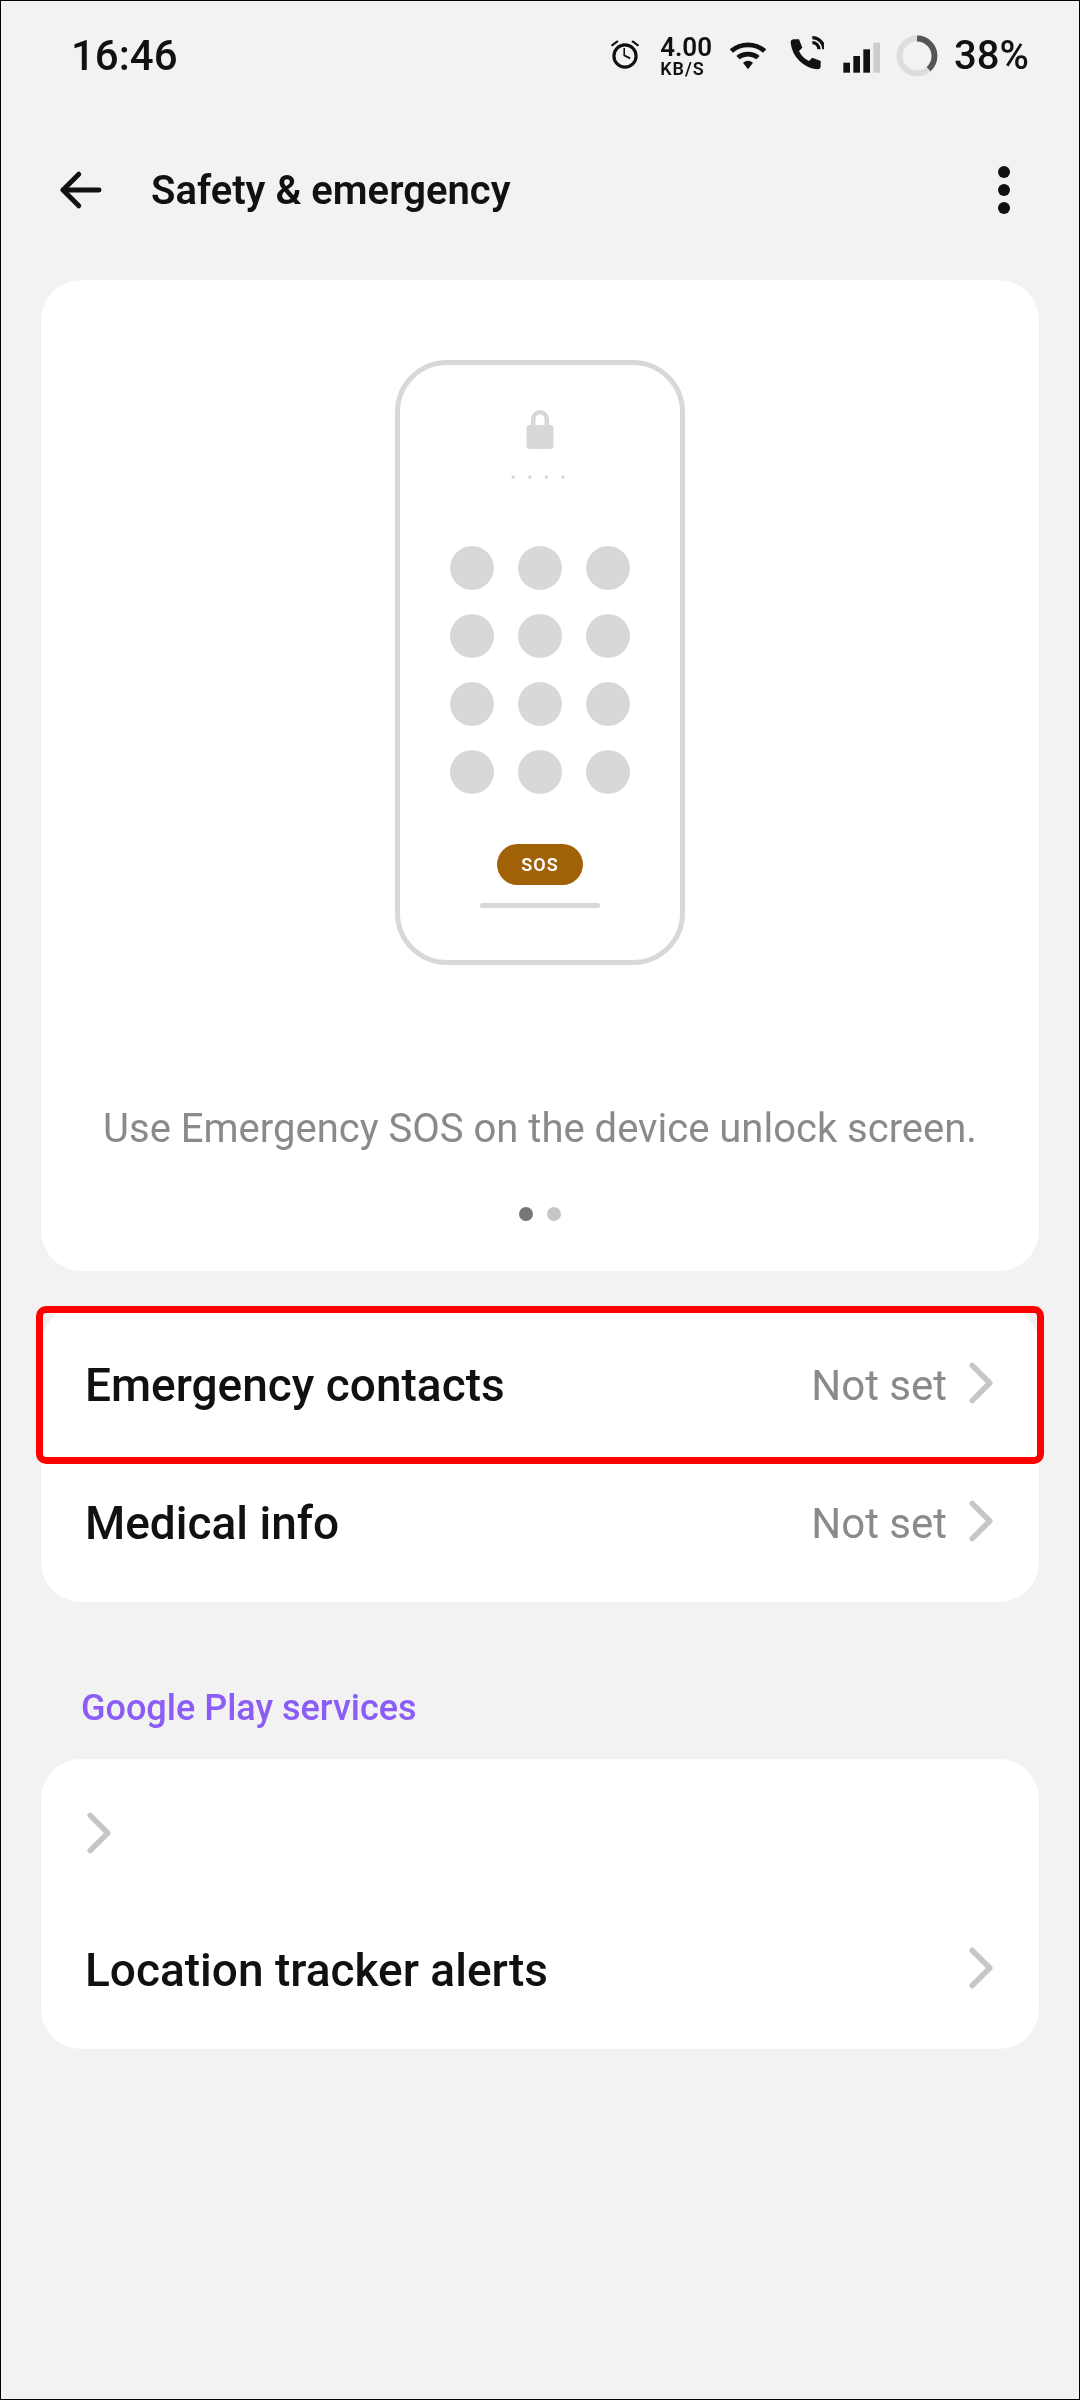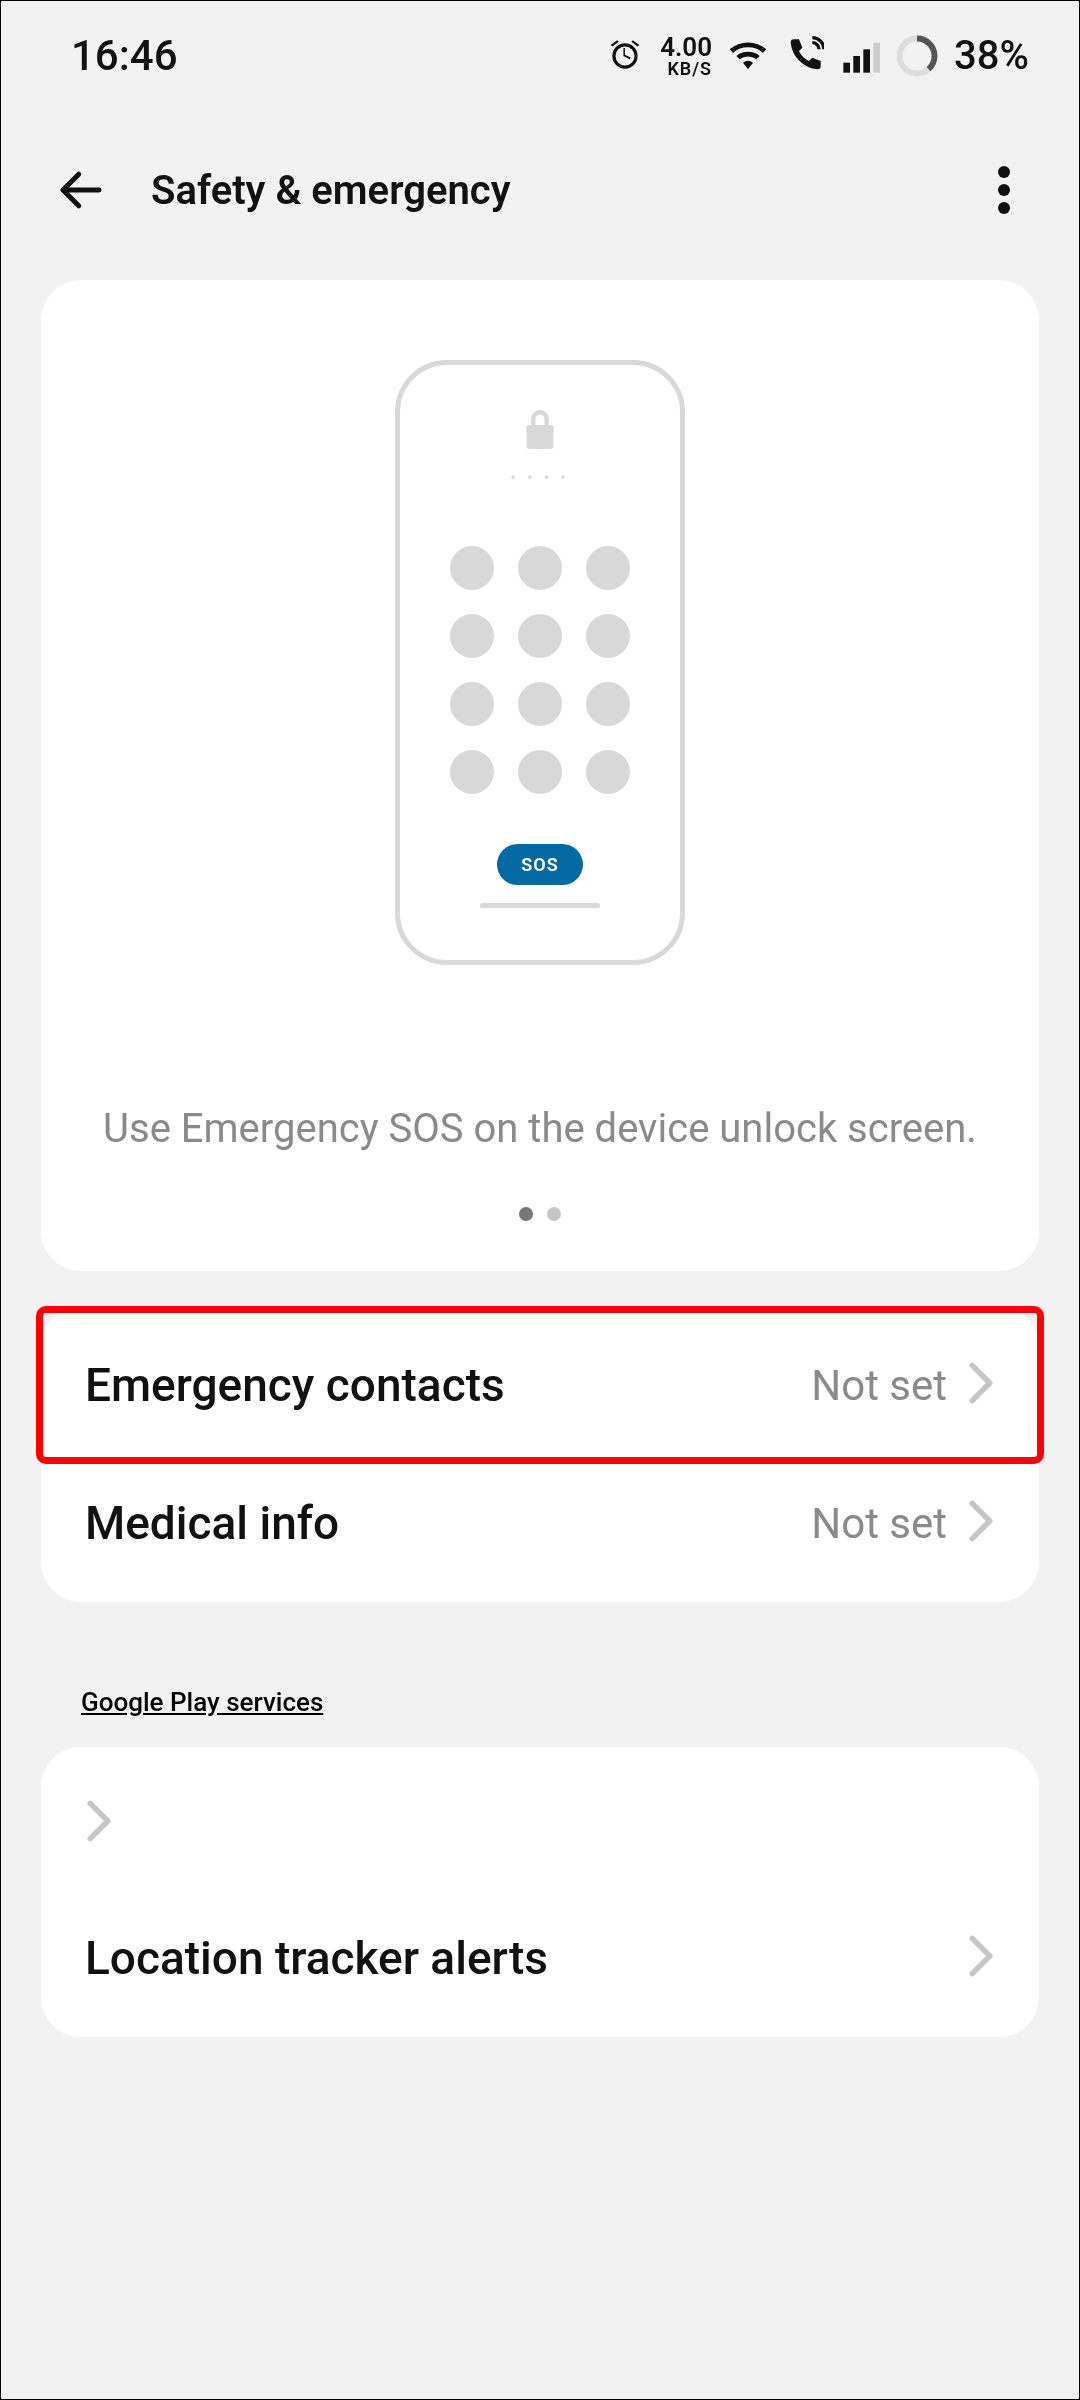--- a/index.html
+++ b/index.html
@@ -30,7 +30,7 @@
   .status-right .net-speed {
     font-size: 26px;
     line-height: 1;
-    text-align: right;
+    text-align: left;
     font-weight: 600;
   }
   .status-right .net-speed .sub { font-size: 18px; font-weight: 600; letter-spacing: 1px;}

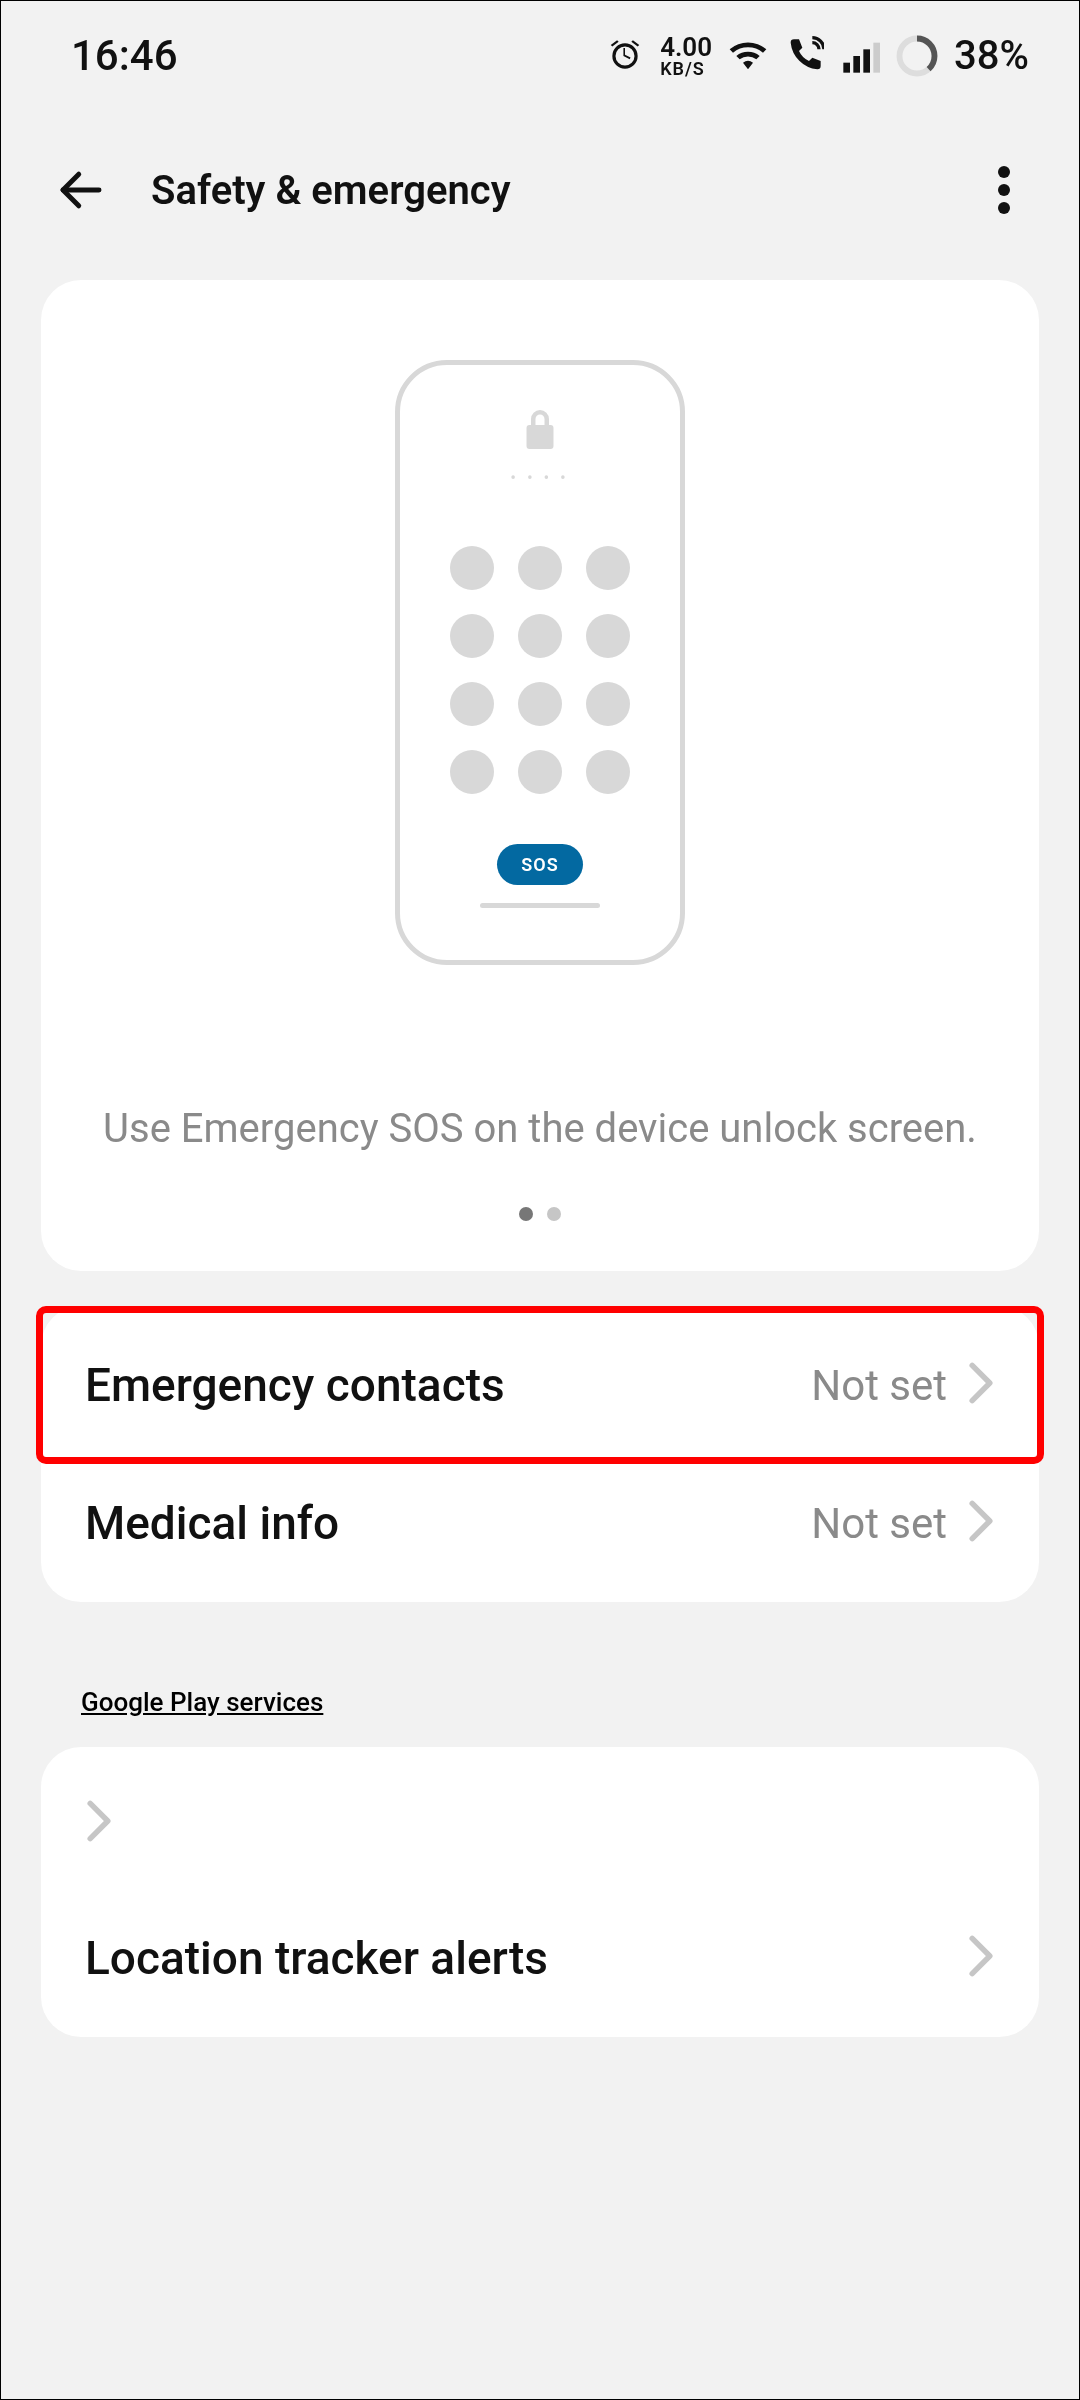--- a/index.html
+++ b/index.html
@@ -103,7 +103,7 @@
     border-radius: 50%;
   }
   .sos-btn {
-    background: #0369a1;
+    background: #a16207;
     color: #fff;
     font-size: 18px;
     font-weight: 600;

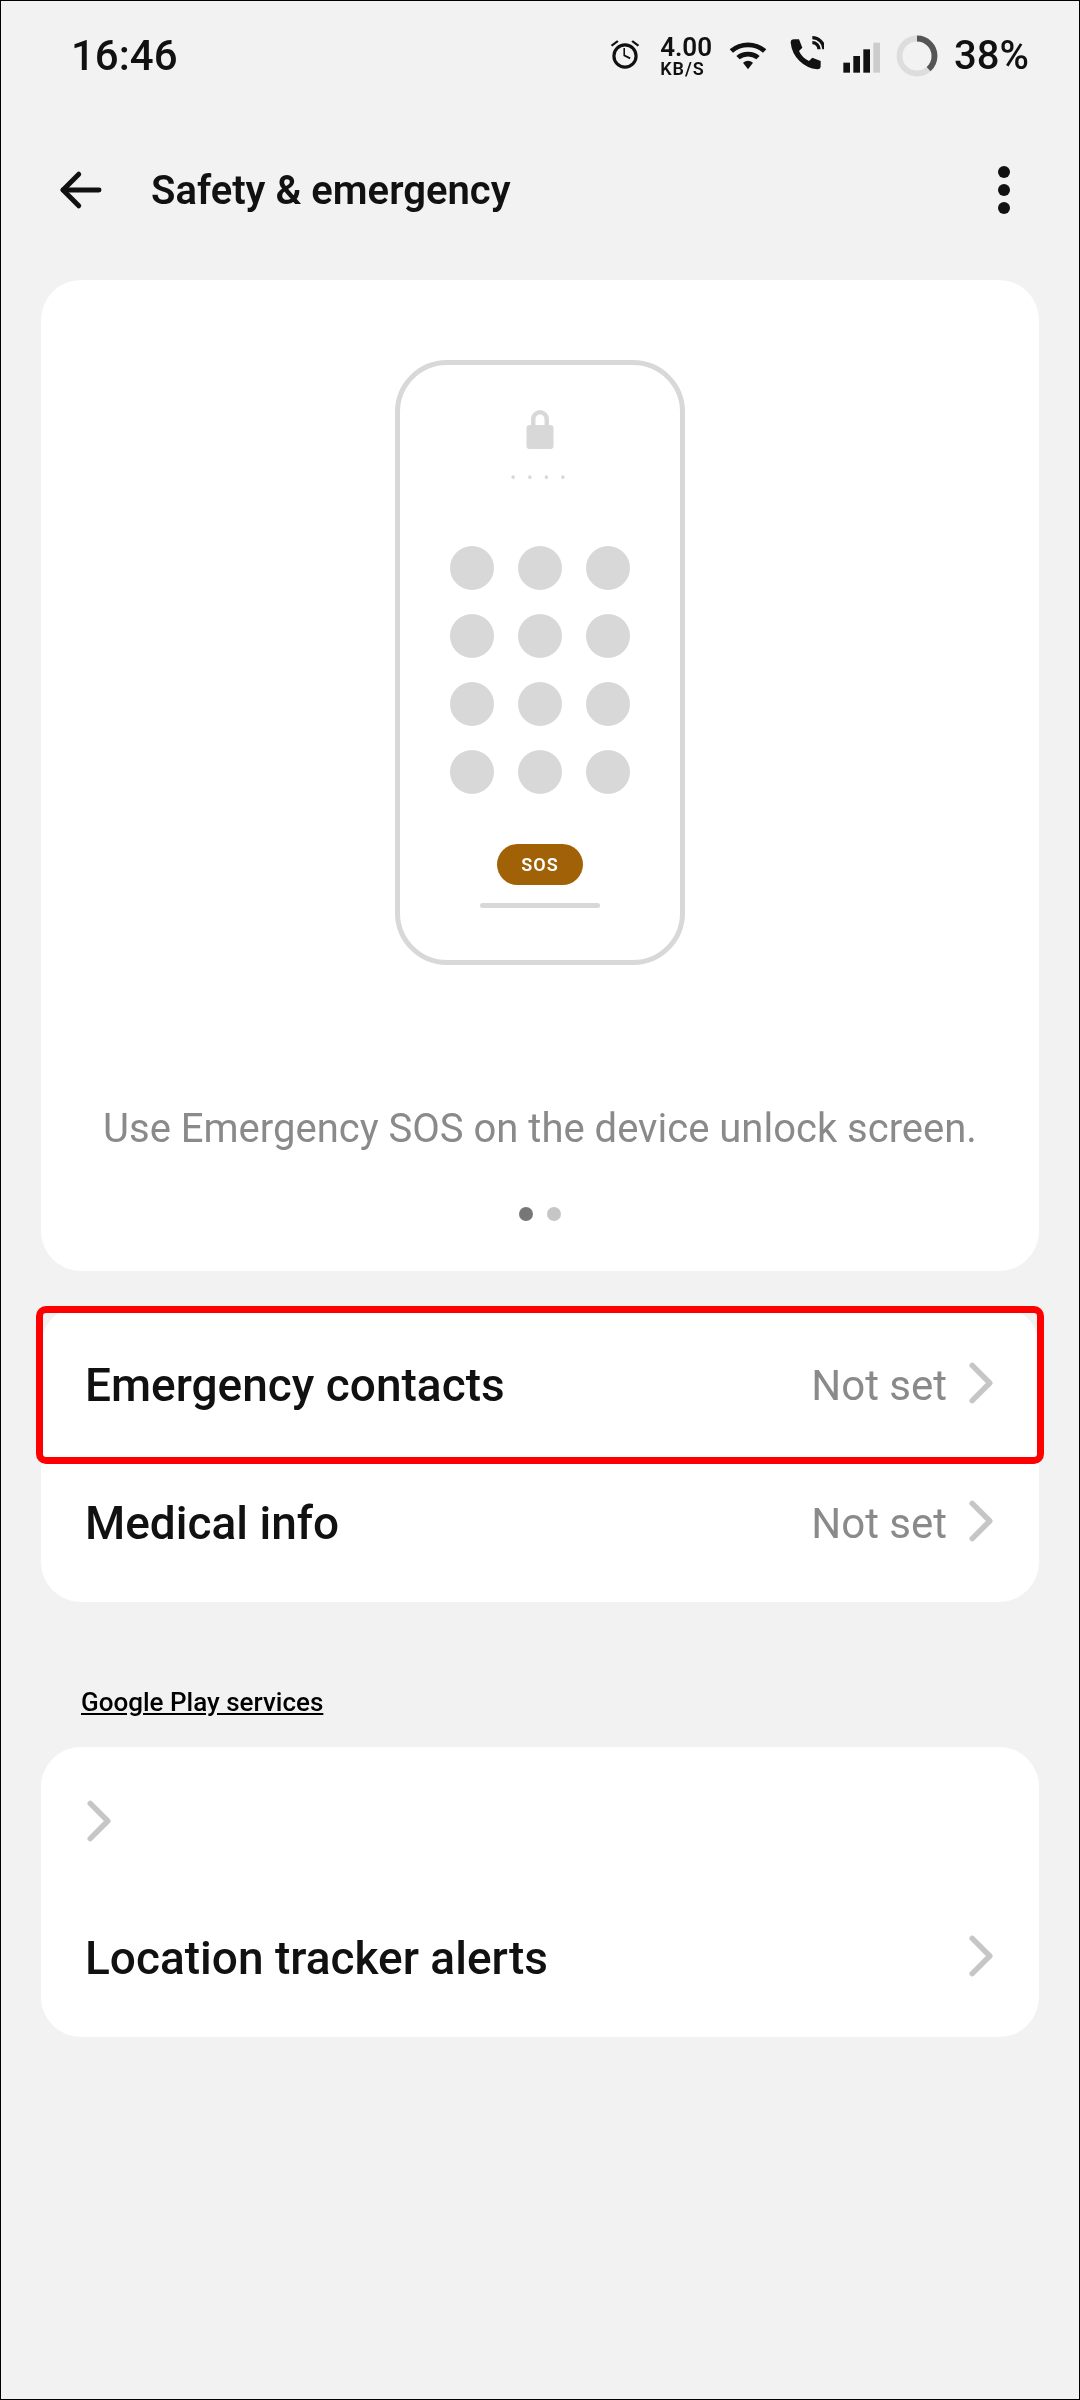--- a/index.html
+++ b/index.html
@@ -164,11 +164,10 @@
   }
 
   .section-title {
-    font-size: 26px;
-    color: #000000;
+    font-size: 36px;
+    color: #8b5cf6;
     padding: 50px 80px 30px 80px;
     font-weight: 500;
-    text-decoration: underline;
   }
 
   .list-card { padding: 10px 0; }

